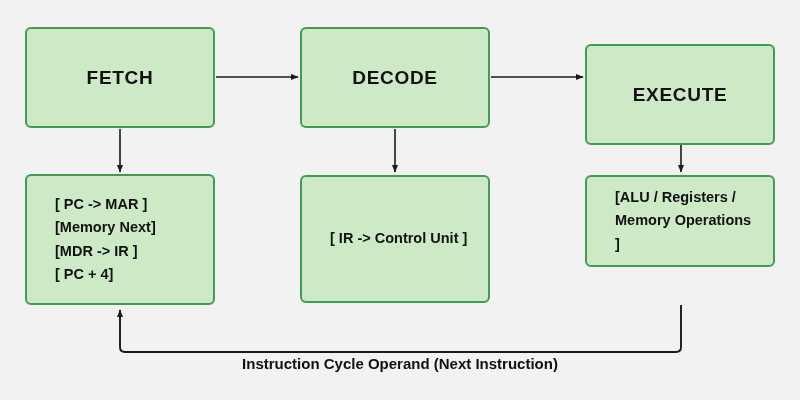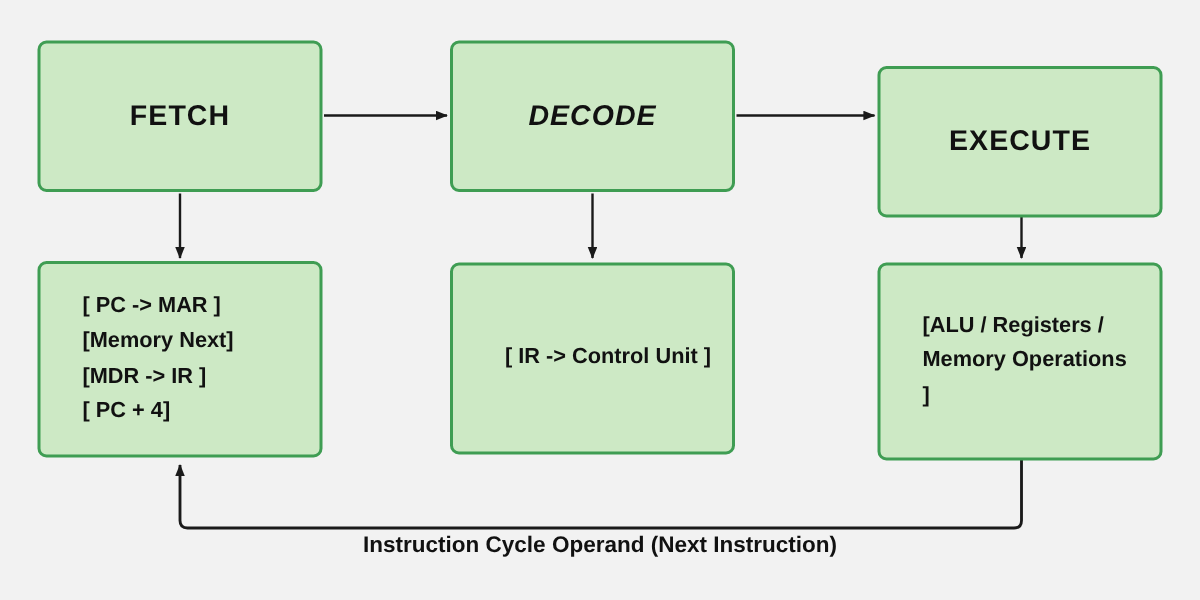--- a/index.html
+++ b/index.html
@@ -63,7 +63,7 @@
     white-space: normal;
   }
   #stage-fetch   { left: 25px;  top: 27px;  width: 190px; height: 101px; }
-  #stage-decode  { left: 300px; top: 27px;  width: 190px; height: 101px; font-style: italic; }
+  #stage-decode  { left: 300px; top: 27px;  width: 190px; height: 101px; }
   #stage-execute { left: 585px; top: 44px;  width: 190px; height: 101px; }
   #detail-fetch   { left: 25px;  top: 174px; width: 190px; height: 131px; }
   #detail-decode  { left: 300px; top: 175px; width: 190px; height: 128px; align-items: flex-end; }

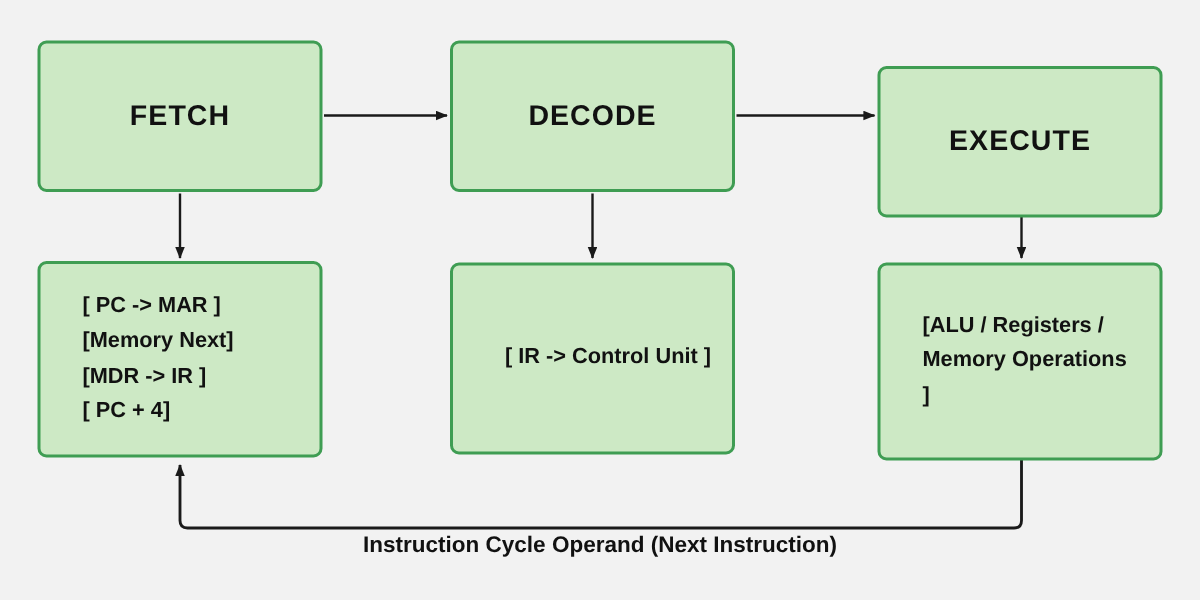--- a/index.html
+++ b/index.html
@@ -67,7 +67,7 @@
   #stage-execute { left: 585px; top: 44px;  width: 190px; height: 101px; }
   #detail-fetch   { left: 25px;  top: 174px; width: 190px; height: 131px; }
   #detail-decode  { left: 300px; top: 175px; width: 190px; height: 128px; align-items: flex-end; }
-  #detail-execute { left: 585px; top: 175px; width: 190px; height: 132px; }
+  #detail-execute { left: 585px; top: 175px; width: 190px; height: 92px; }
   #loop-caption {
     position: absolute;
     left: 0;

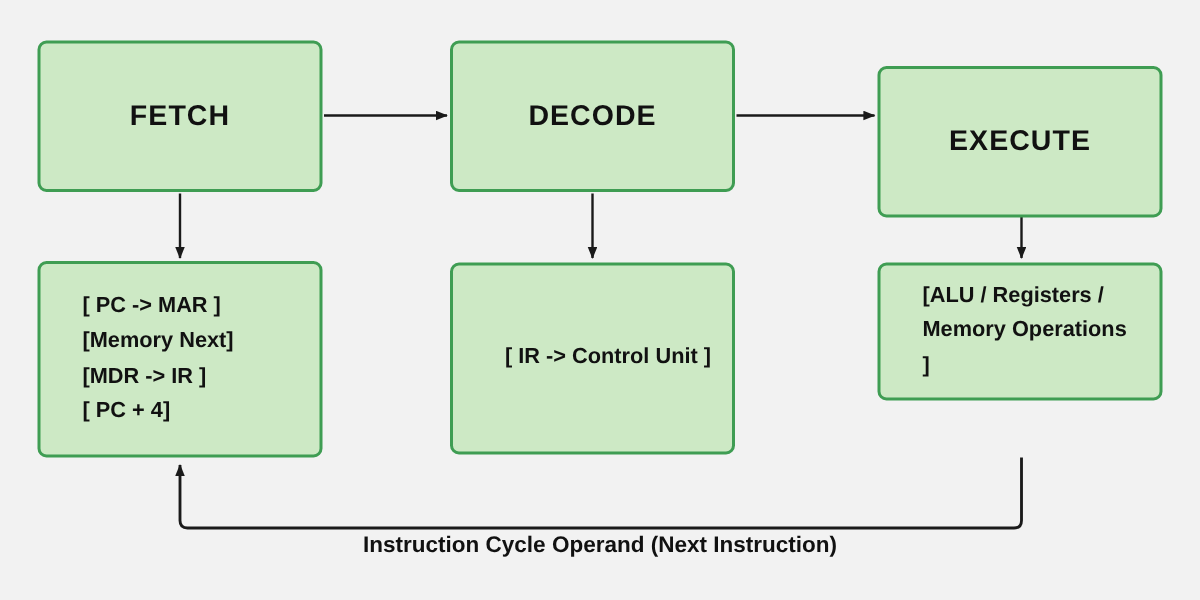--- a/index.html
+++ b/index.html
@@ -66,7 +66,7 @@
   #stage-decode  { left: 300px; top: 27px;  width: 190px; height: 101px; }
   #stage-execute { left: 585px; top: 44px;  width: 190px; height: 101px; }
   #detail-fetch   { left: 25px;  top: 174px; width: 190px; height: 131px; }
-  #detail-decode  { left: 300px; top: 175px; width: 190px; height: 128px; align-items: flex-end; }
+  #detail-decode  { left: 300px; top: 175px; width: 190px; height: 128px; }
   #detail-execute { left: 585px; top: 175px; width: 190px; height: 92px; }
   #loop-caption {
     position: absolute;

